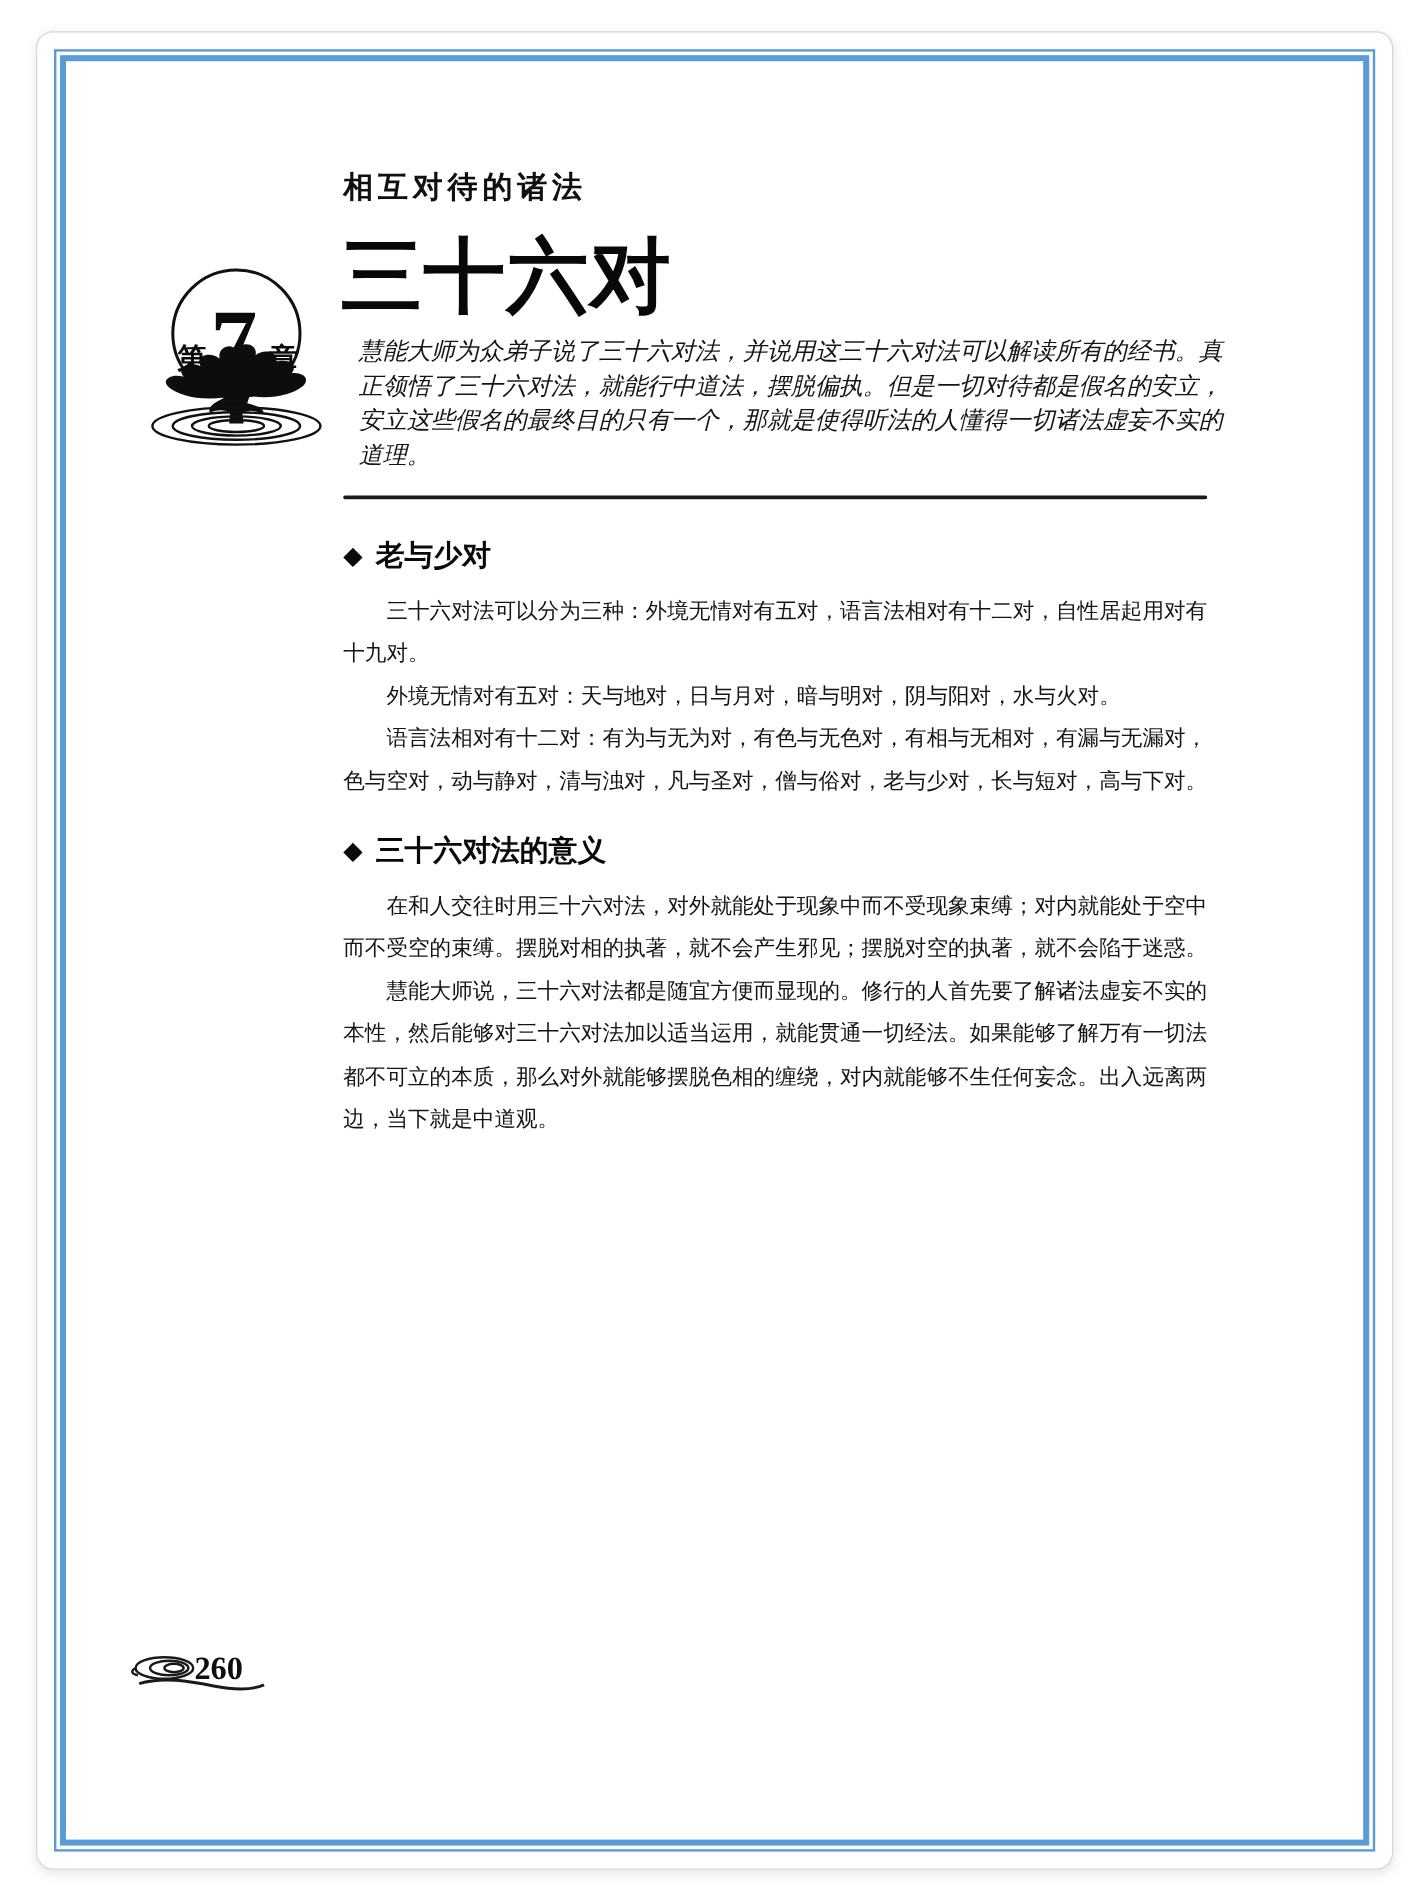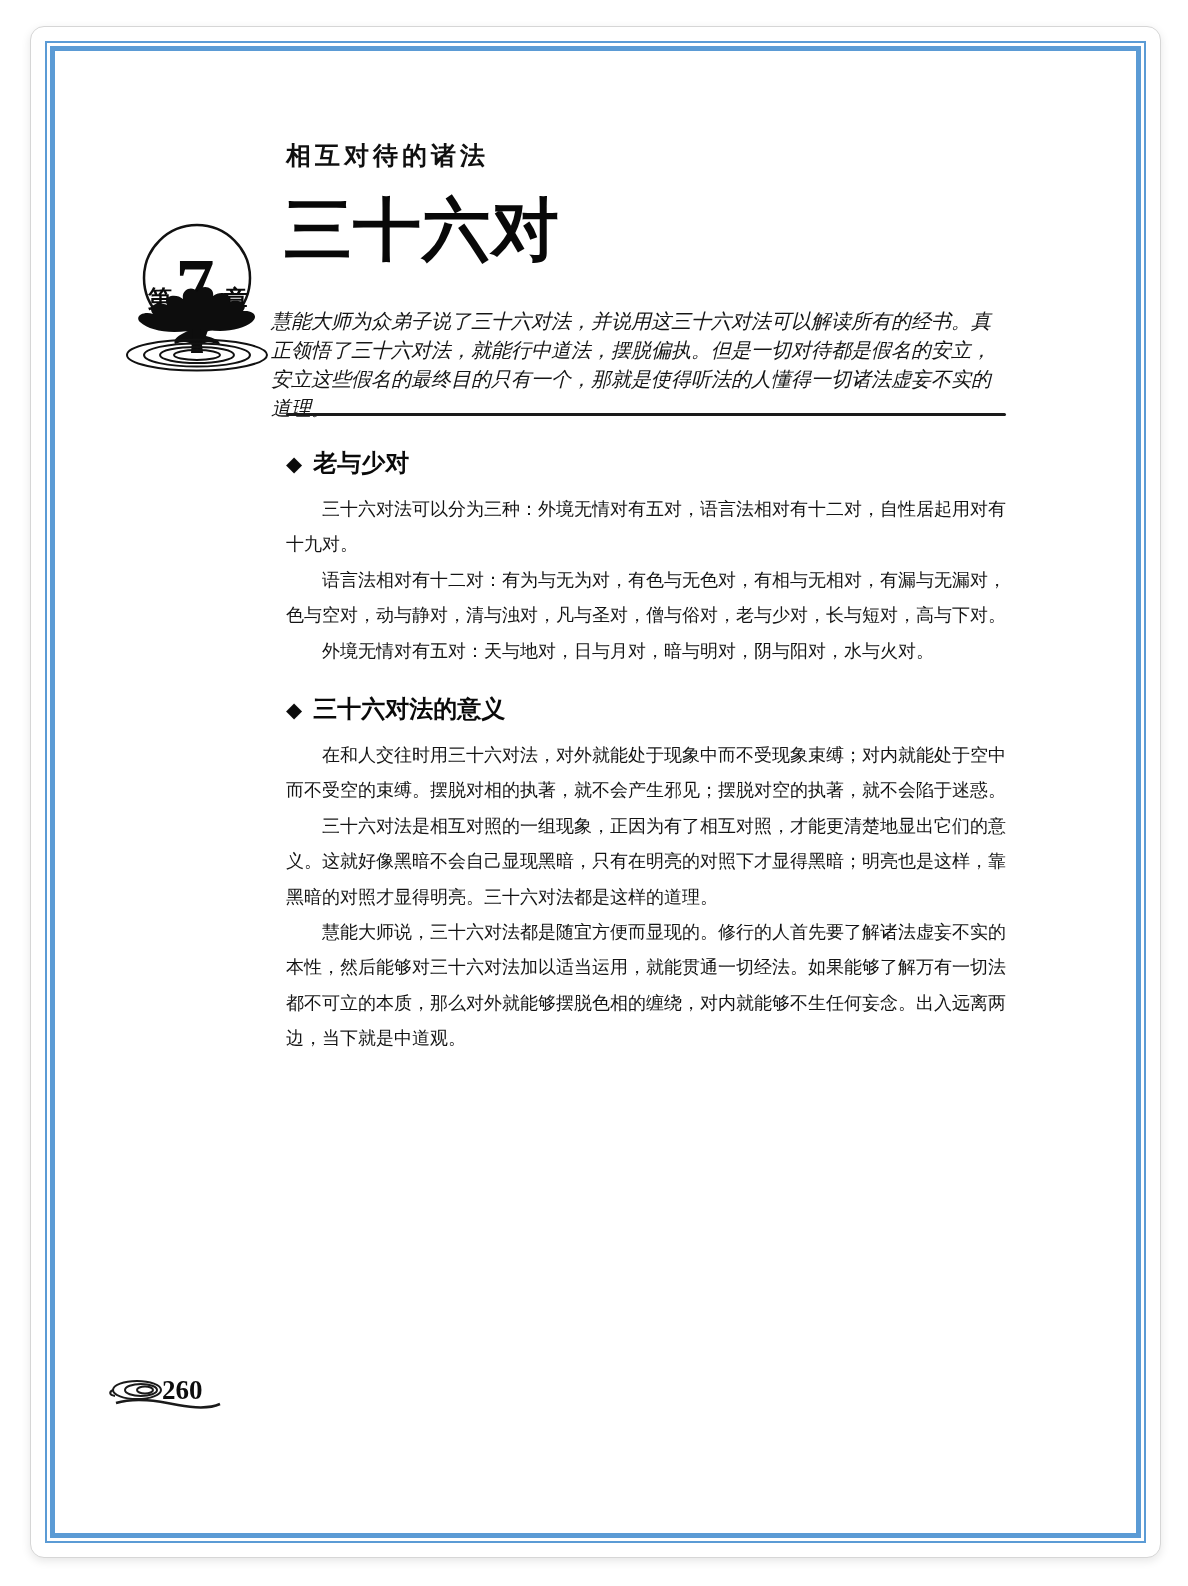--- a/index.html
+++ b/index.html
@@ -14,8 +14,8 @@
     font-weight:bold;font-size:25px;letter-spacing:4px;color:#101010;}
   .title{position:absolute;left:253px;top:158px;font-weight:bold;font-size:68px;letter-spacing:1px;
     color:#080808;font-family:"Liberation Serif","DejaVu Serif",serif;}
-  .intro{position:absolute;left:240px;top:252px;width:720px;font-size:20px;line-height:29px;
-    font-style:italic;text-align:justify;color:#151515;margin-top:28px;}
+  .intro{position:absolute;left:268px;top:252px;width:720px;font-size:20px;line-height:29px;
+    font-style:italic;text-align:justify;color:#151515;}
   .divider{position:absolute;left:255px;top:386px;width:720px;height:3px;background:#1a1a1a;border-radius:2px;}
   .content{position:absolute;left:255px;top:420px;width:720px;}
   .sec-heading{font-family:"Liberation Sans","DejaVu Sans",sans-serif;font-weight:bold;font-size:24px;

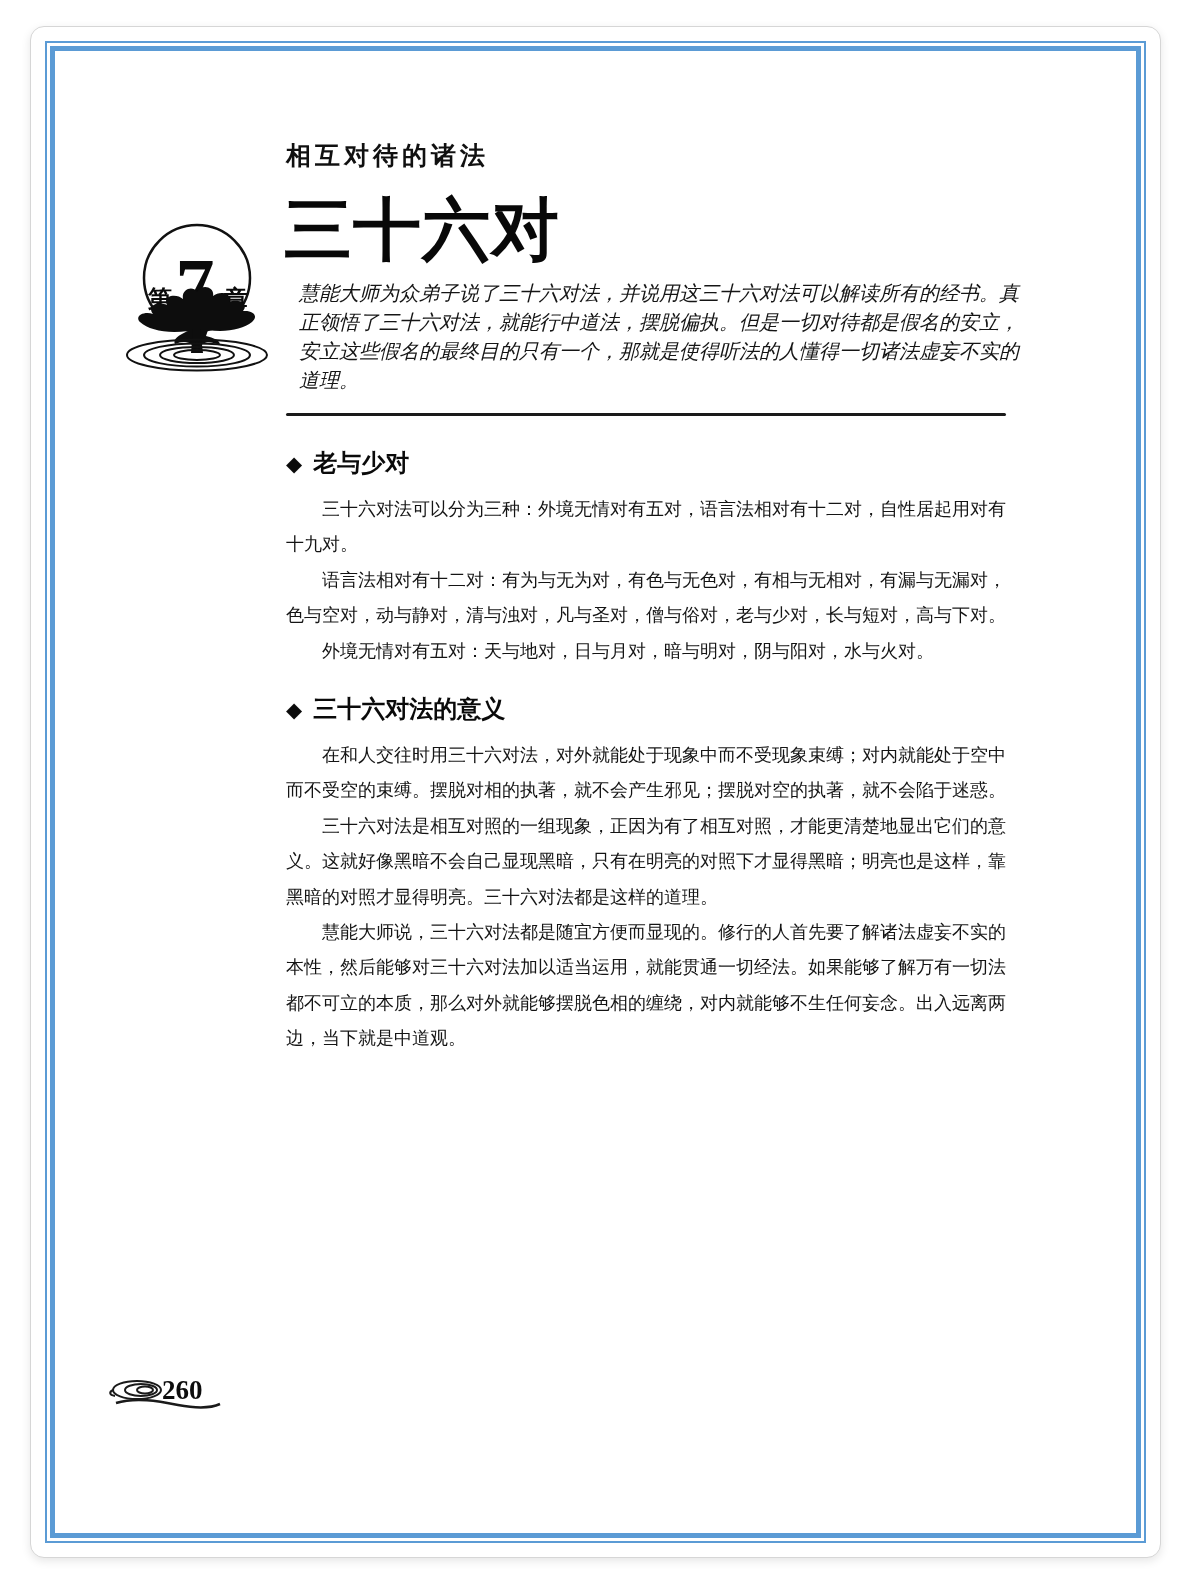--- a/index.html
+++ b/index.html
@@ -66,8 +66,8 @@
       <span>老与少对</span>
     </div>
     <p>三十六对法可以分为三种：外境无情对有五对，语言法相对有十二对，自性居起用对有十九对。</p>
+    <p>外境无情对有五对：天与地对，日与月对，暗与明对，阴与阳对，水与火对。</p>
     <p>语言法相对有十二对：有为与无为对，有色与无色对，有相与无相对，有漏与无漏对，色与空对，动与静对，清与浊对，凡与圣对，僧与俗对，老与少对，长与短对，高与下对。</p>
-    <p>外境无情对有五对：天与地对，日与月对，暗与明对，阴与阳对，水与火对。</p>
 
     <div class="sec-heading second">
       <span class="diamond">◆</span>

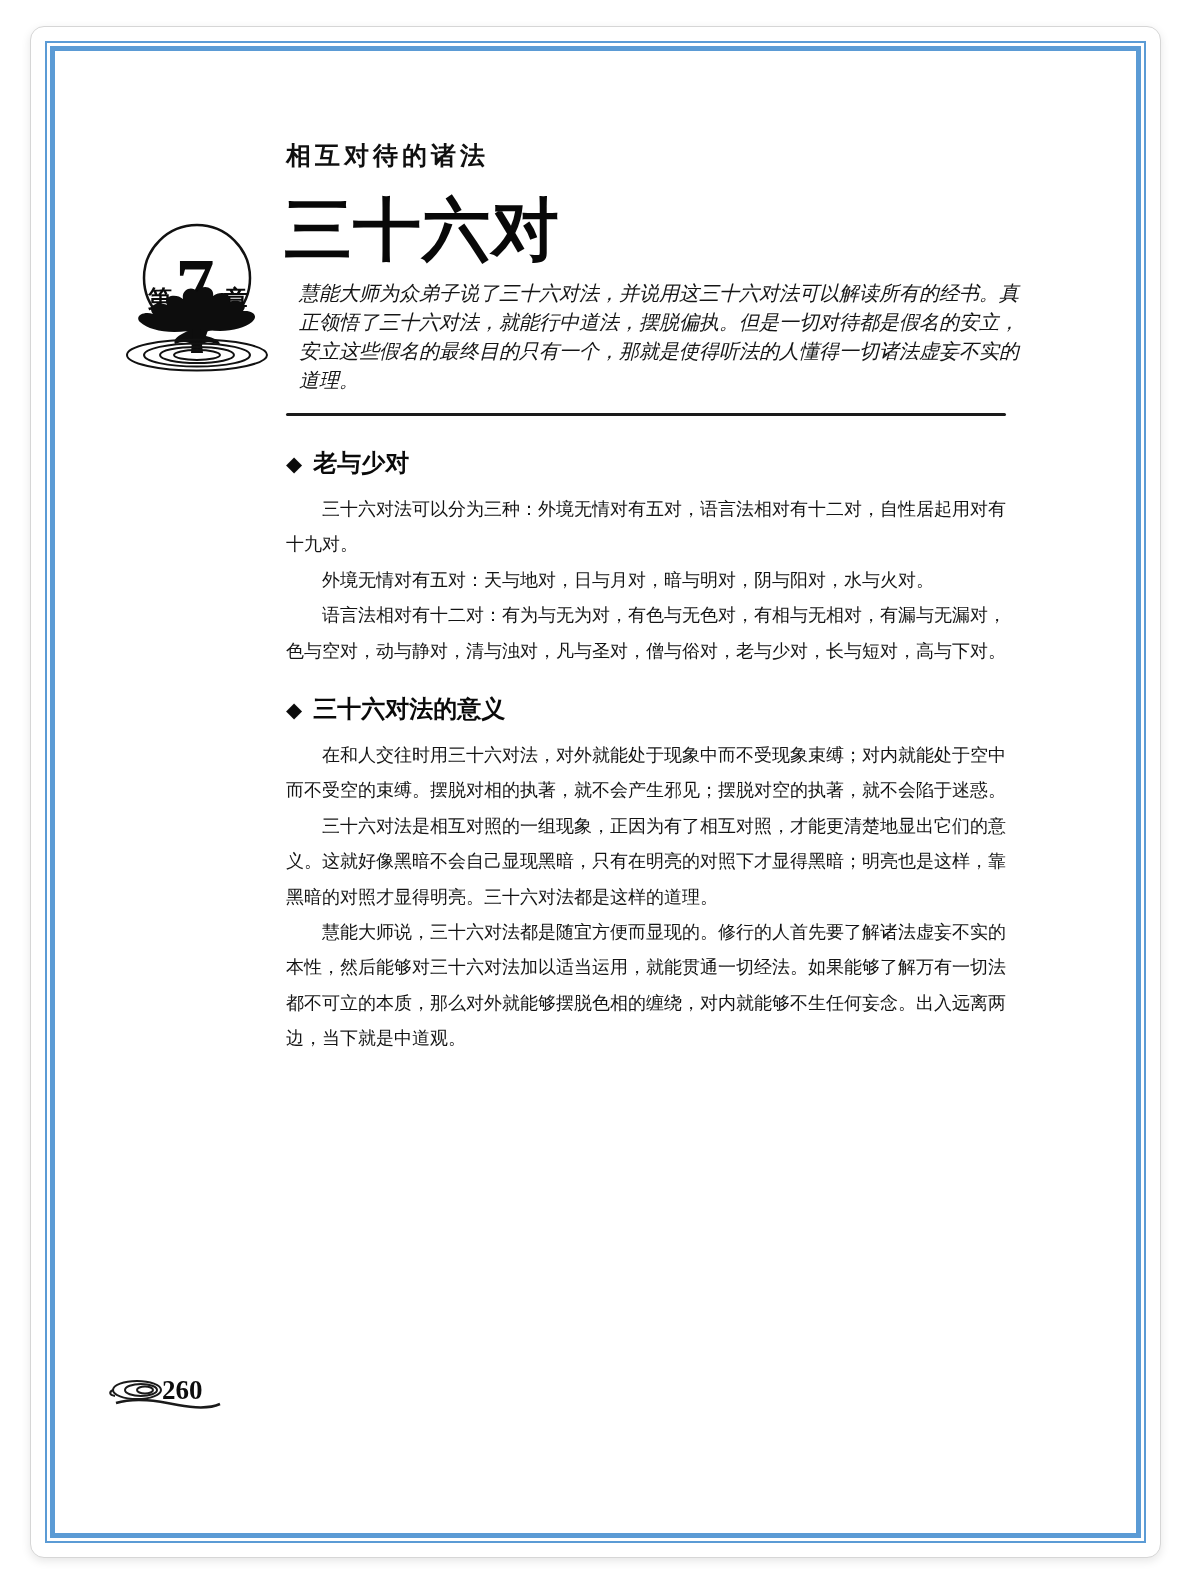--- a/index.html
+++ b/index.html
@@ -74,7 +74,6 @@
       <span>三十六对法的意义</span>
     </div>
     <p>在和人交往时用三十六对法，对外就能处于现象中而不受现象束缚；对内就能处于空中而不受空的束缚。摆脱对相的执著，就不会产生邪见；摆脱对空的执著，就不会陷于迷惑。</p>
-    <p>三十六对法是相互对照的一组现象，正因为有了相互对照，才能更清楚地显出它们的意义。这就好像黑暗不会自己显现黑暗，只有在明亮的对照下才显得黑暗；明亮也是这样，靠黑暗的对照才显得明亮。三十六对法都是这样的道理。</p>
     <p>慧能大师说，三十六对法都是随宜方便而显现的。修行的人首先要了解诸法虚妄不实的本性，然后能够对三十六对法加以适当运用，就能贯通一切经法。如果能够了解万有一切法都不可立的本质，那么对外就能够摆脱色相的缠绕，对内就能够不生任何妄念。出入远离两边，当下就是中道观。</p>
   </div>
 

